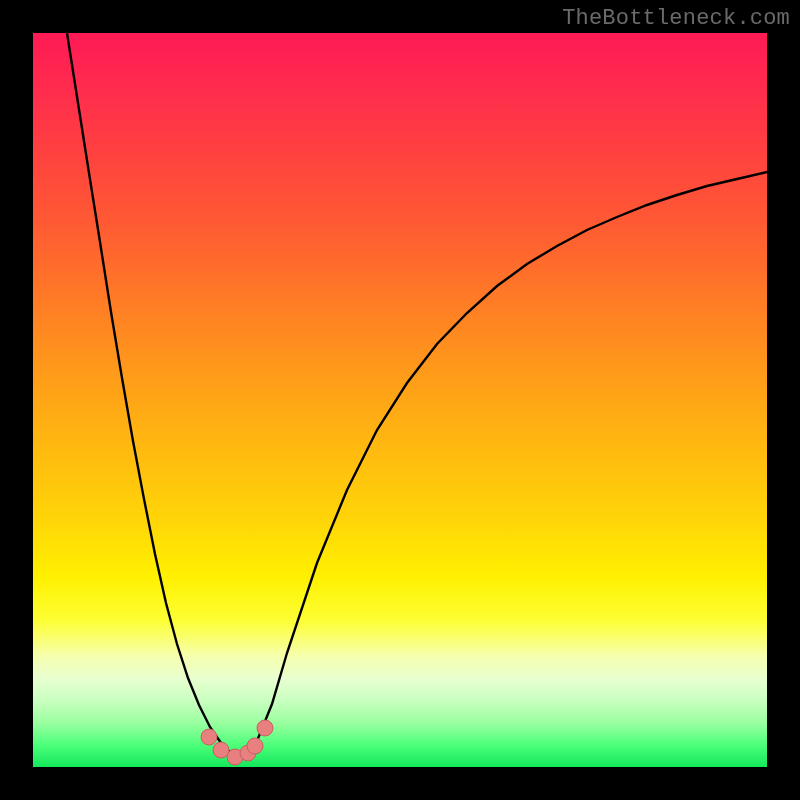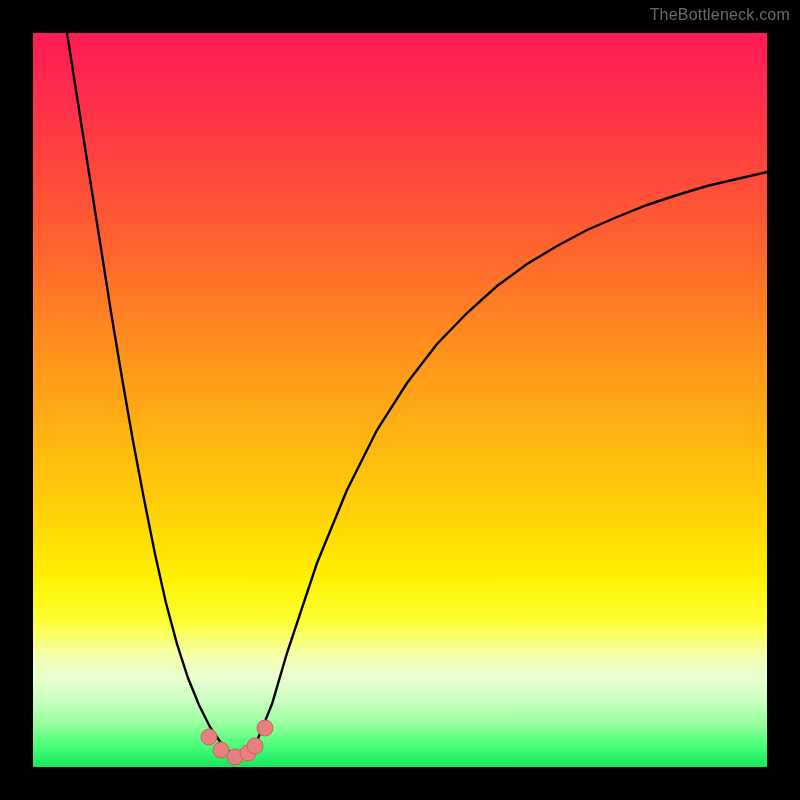--- a/index.html
+++ b/index.html
@@ -51,8 +51,8 @@
     top: 6px;
     right: 10px;
     color: #6a6a6a;
-    font-size: 16px;
-    font-family: Liberation Sans, sans-serif;
+    font-size: 22px;
+    font-family: Liberation Mono, monospace;
     letter-spacing: 0.2px;
   }
   svg.curves {

